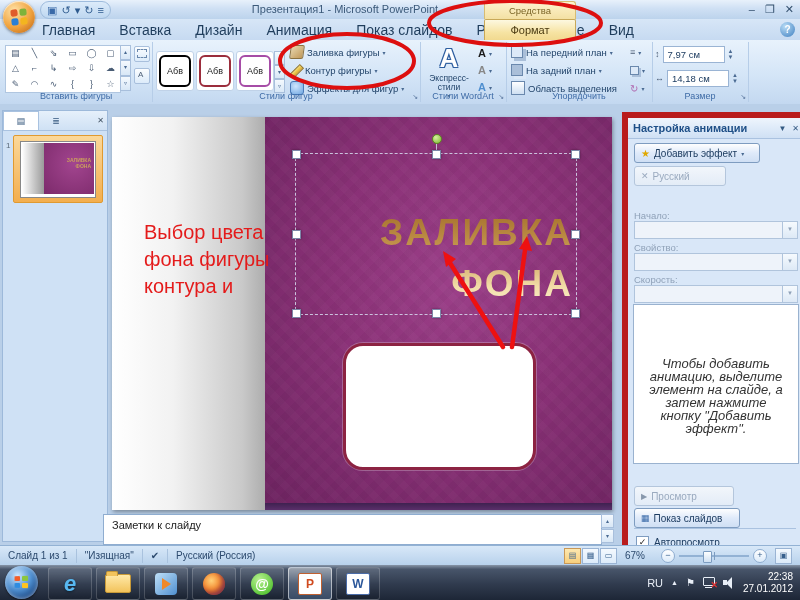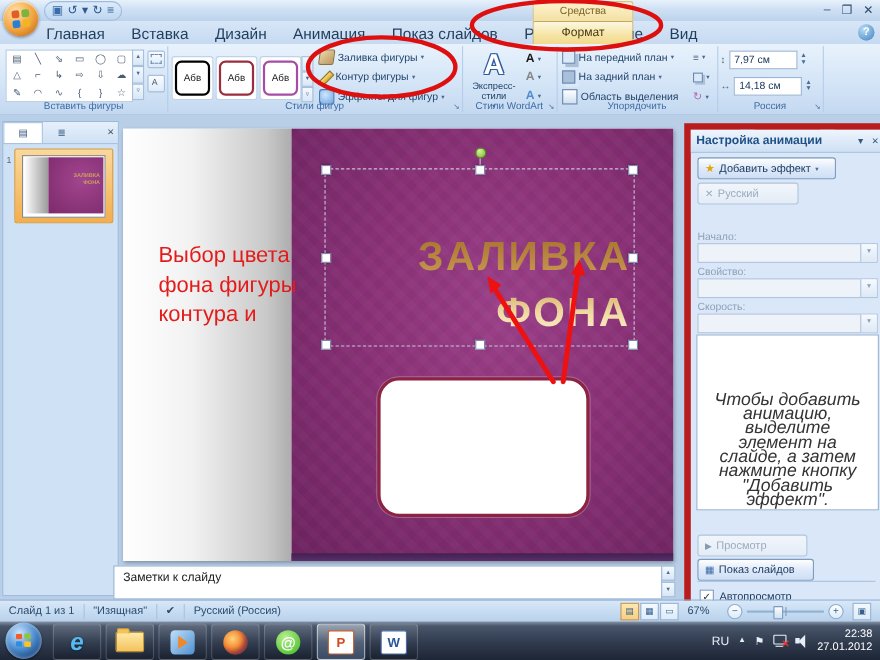--- a/index.html
+++ b/index.html
@@ -169,6 +169,7 @@
     <span>↻</span>
     <span class="dd">≡</span>
   </div>
+  <div class="abs title-text">Презентация1 - Microsoft PowerPoint</div>
   <div class="abs ctx-header">Средства рисования</div>
   <div class="abs win-controls">
     <span>–</span>

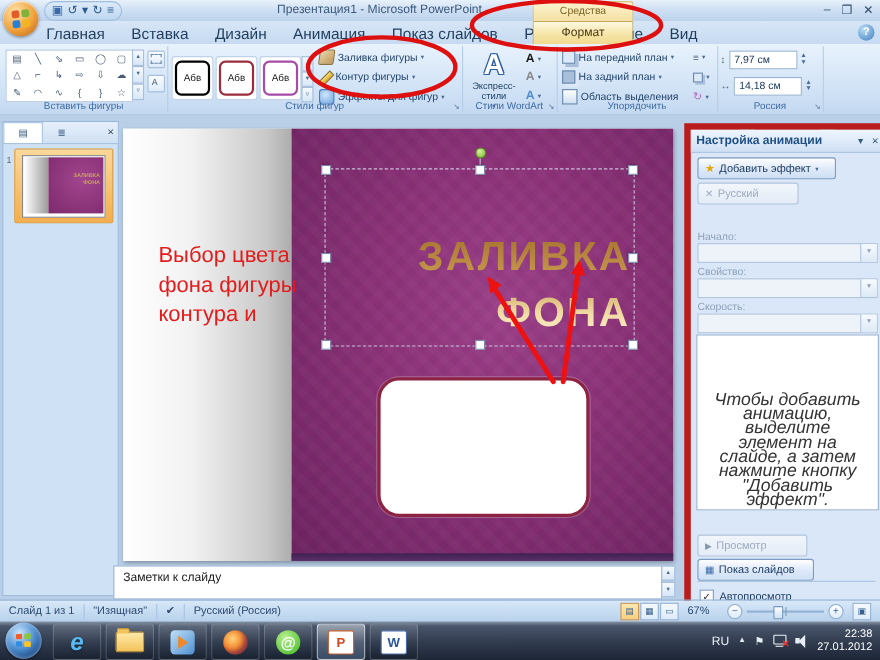--- a/index.html
+++ b/index.html
@@ -325,7 +325,7 @@
             <span>▼</span>
           </span>
       </div>
-      <div class="glabel">Россия</div>
+      <div class="glabel">Размер</div>
       <div class="launcher">↘</div>
     </div>
   </div>

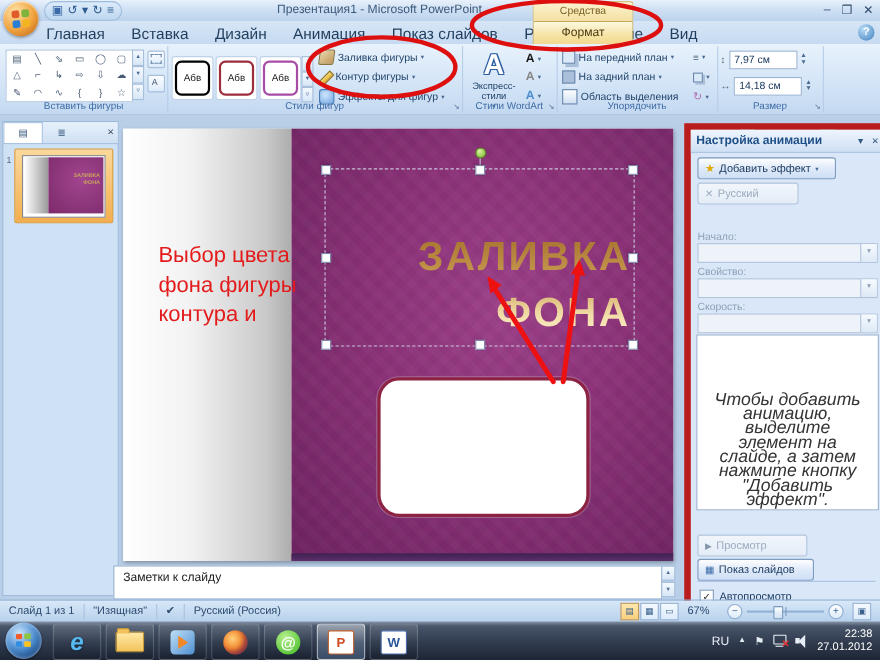--- a/index.html
+++ b/index.html
@@ -96,7 +96,7 @@
   .combo{position:absolute;height:16px;background:#eef3fa;border:1px solid #b0c4dc;}
   .combo .dbtn{position:absolute;right:0;top:0;bottom:0;width:14px;border-left:1px solid #b0c4dc;background:linear-gradient(#f6fafe,#dde9f6);font-size:6px;color:#8fa1b8;text-align:center;line-height:15px;}
   .hint-box{left:5px;top:186px;width:164px;height:158px;background:#fff;border:1px solid #9ab2cf;}
-  .hint-text{margin:52px 10px 0 10px;font-size:16px;font-style:italic;color:#333;text-align:center;line-height:13px;}
+  .hint-text{margin:52px 10px 0 10px;font-size:13px;font-style:italic;color:#333;text-align:center;line-height:13px;}
   .order-row{left:0;top:348px;width:176px;height:16px;display:flex;align-items:center;justify-content:center;gap:8px;font-size:10px;color:#9aaabf;}
   .sq-btn{width:15px;height:14px;border:1px solid #b4c6dc;border-radius:2px;background:linear-gradient(#f6fafe,#e0eaf6);font-size:8px;color:#8fbb8f;text-align:center;line-height:13px;}
   .chk-row{left:8px;top:418px;display:flex;align-items:center;gap:5px;font-size:10px;color:#1d3c60;}

